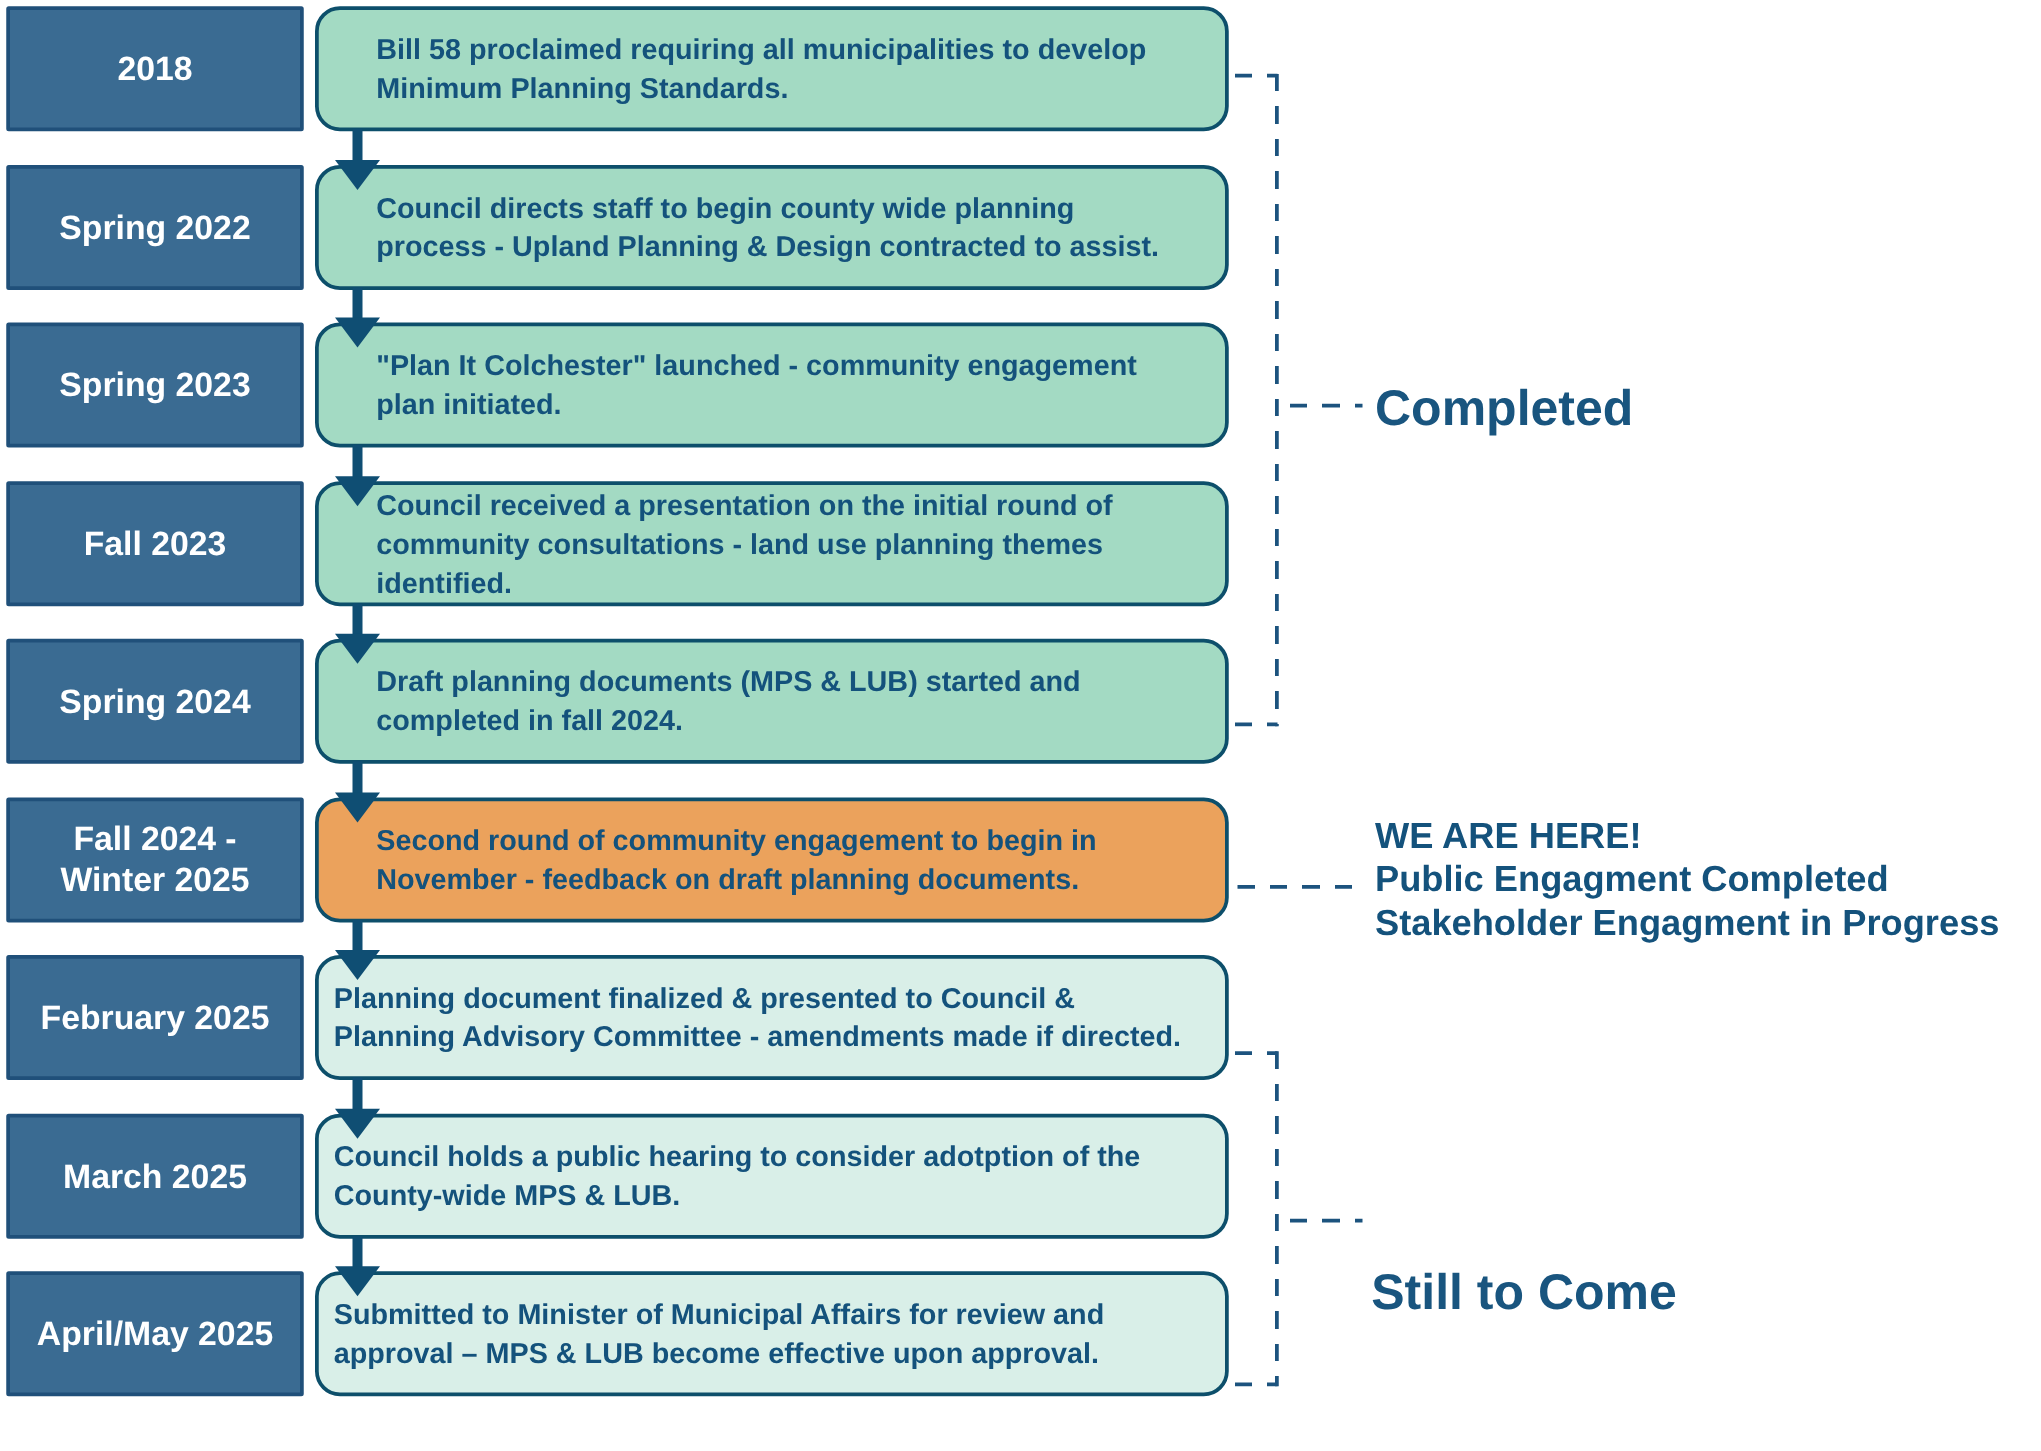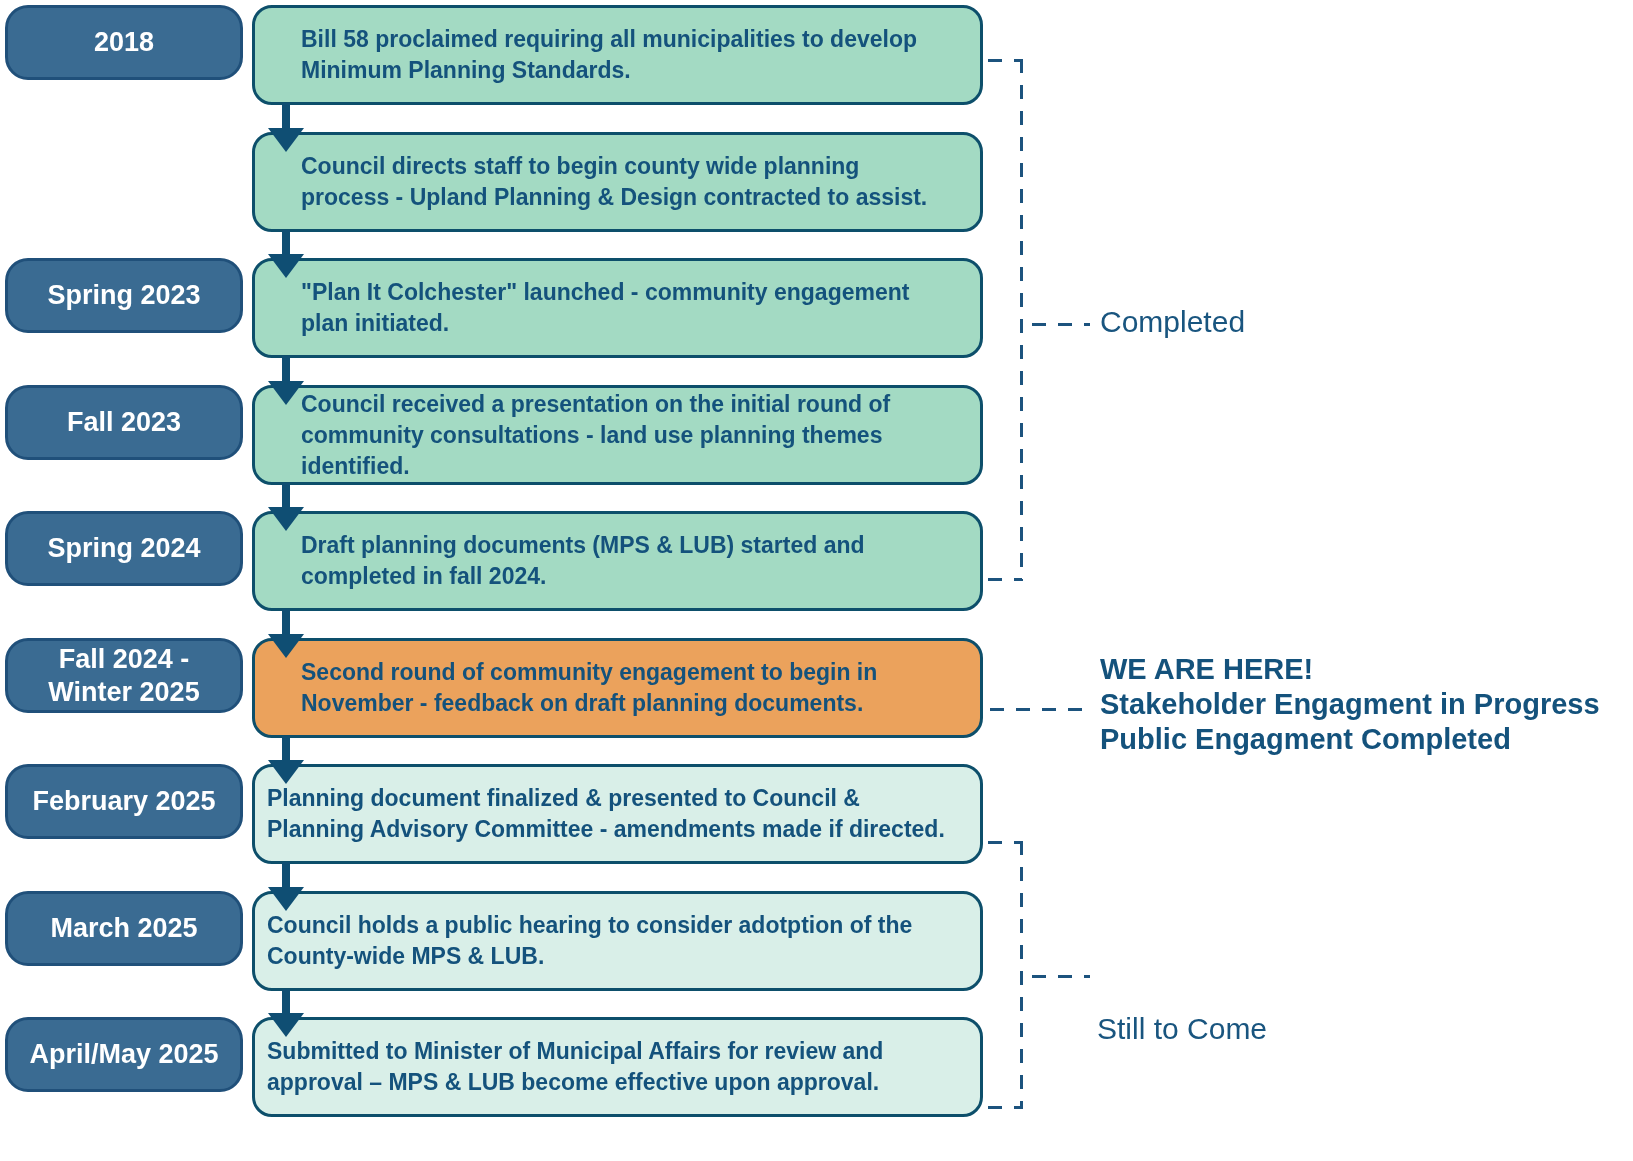--- a/index.html
+++ b/index.html
@@ -9,8 +9,8 @@
   }
   
   .date-box{
-    position:absolute;left:5px;width:238px;height:75px;
-    background:#3a6b92;border:3px solid #20507a;border-radius:23px;
+    position:absolute;left:5px;width:238px;height:100px;
+    background:#3a6b92;border:3px solid #20507a;border-radius:2px;
     color:#ffffff;font-size:27px;font-weight:700;line-height:33px;
     display:flex;align-items:center;justify-content:center;text-align:center;
     box-sizing:border-box;white-space:pre-line;padding:0 6px;

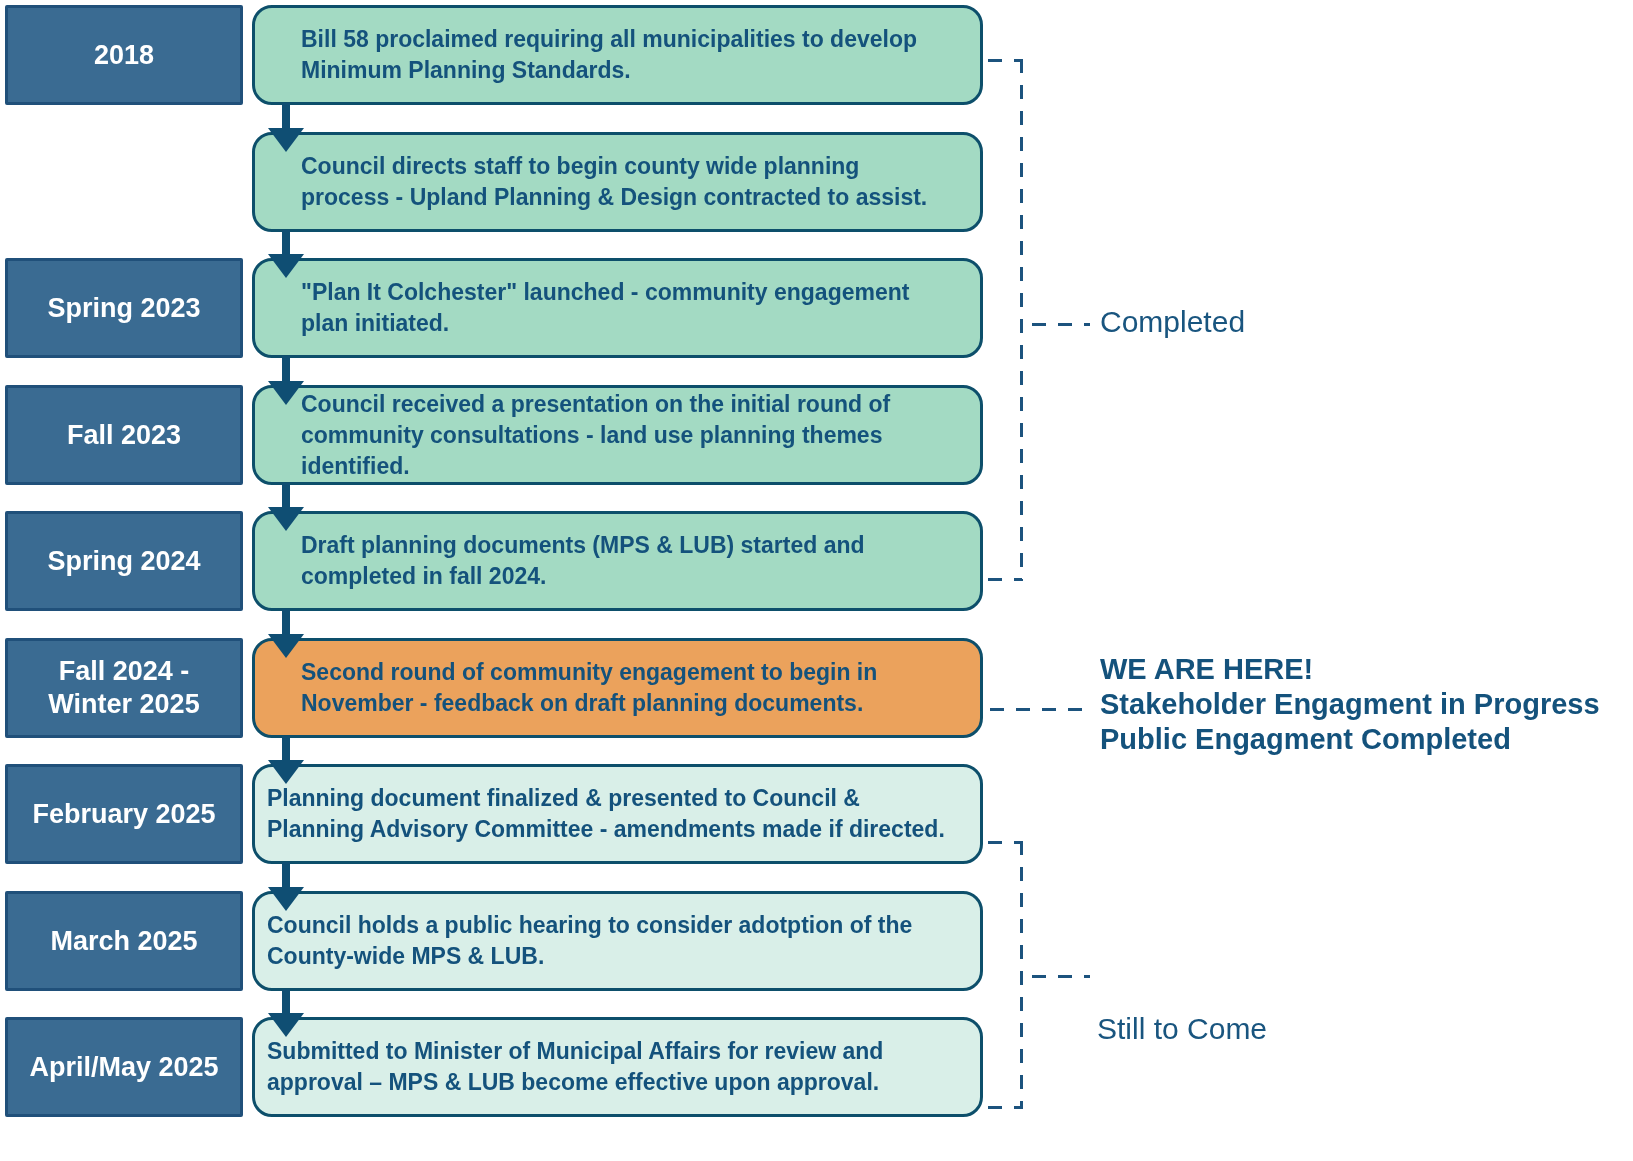--- a/index.html
+++ b/index.html
@@ -77,6 +77,7 @@
   <div class="event-box completed r0">Bill 58 proclaimed requiring all municipalities to develop
 Minimum Planning Standards.</div>
 
+  <div class="date-box r1">Spring 2022</div>
   <div class="event-box completed r1">Council directs staff to begin county wide planning
 process - Upland Planning &amp; Design contracted to assist.</div>
 

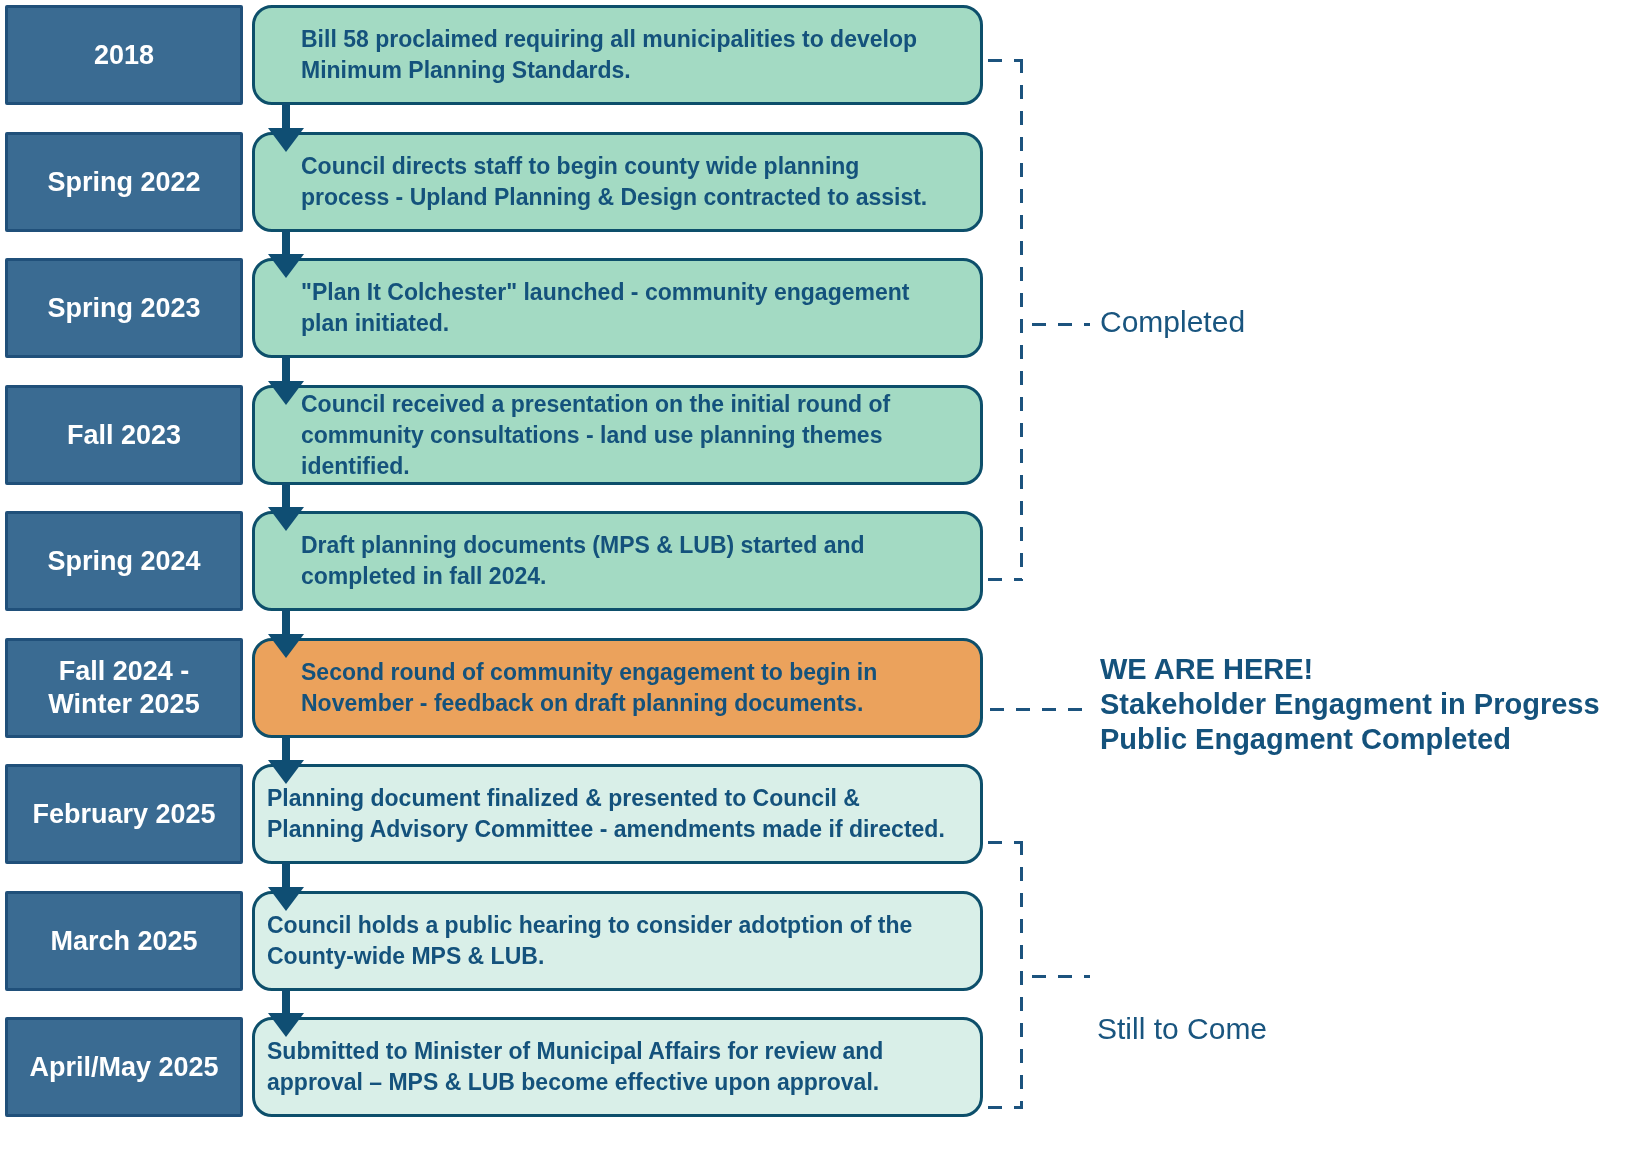--- a/index.html
+++ b/index.html
@@ -59,7 +59,7 @@
   .stc-conn{left:1032px;top:975px;width:58px;}
   
   .side-label{
-    position:absolute;color:#19557f;font-size:30px;font-weight:400;white-space:nowrap;
+    position:absolute;color:#19557f;font-size:40px;font-weight:700;white-space:nowrap;
   }
   .lbl-completed{left:1100px;top:305px;}
   .lbl-stc{left:1097px;top:1012px;}

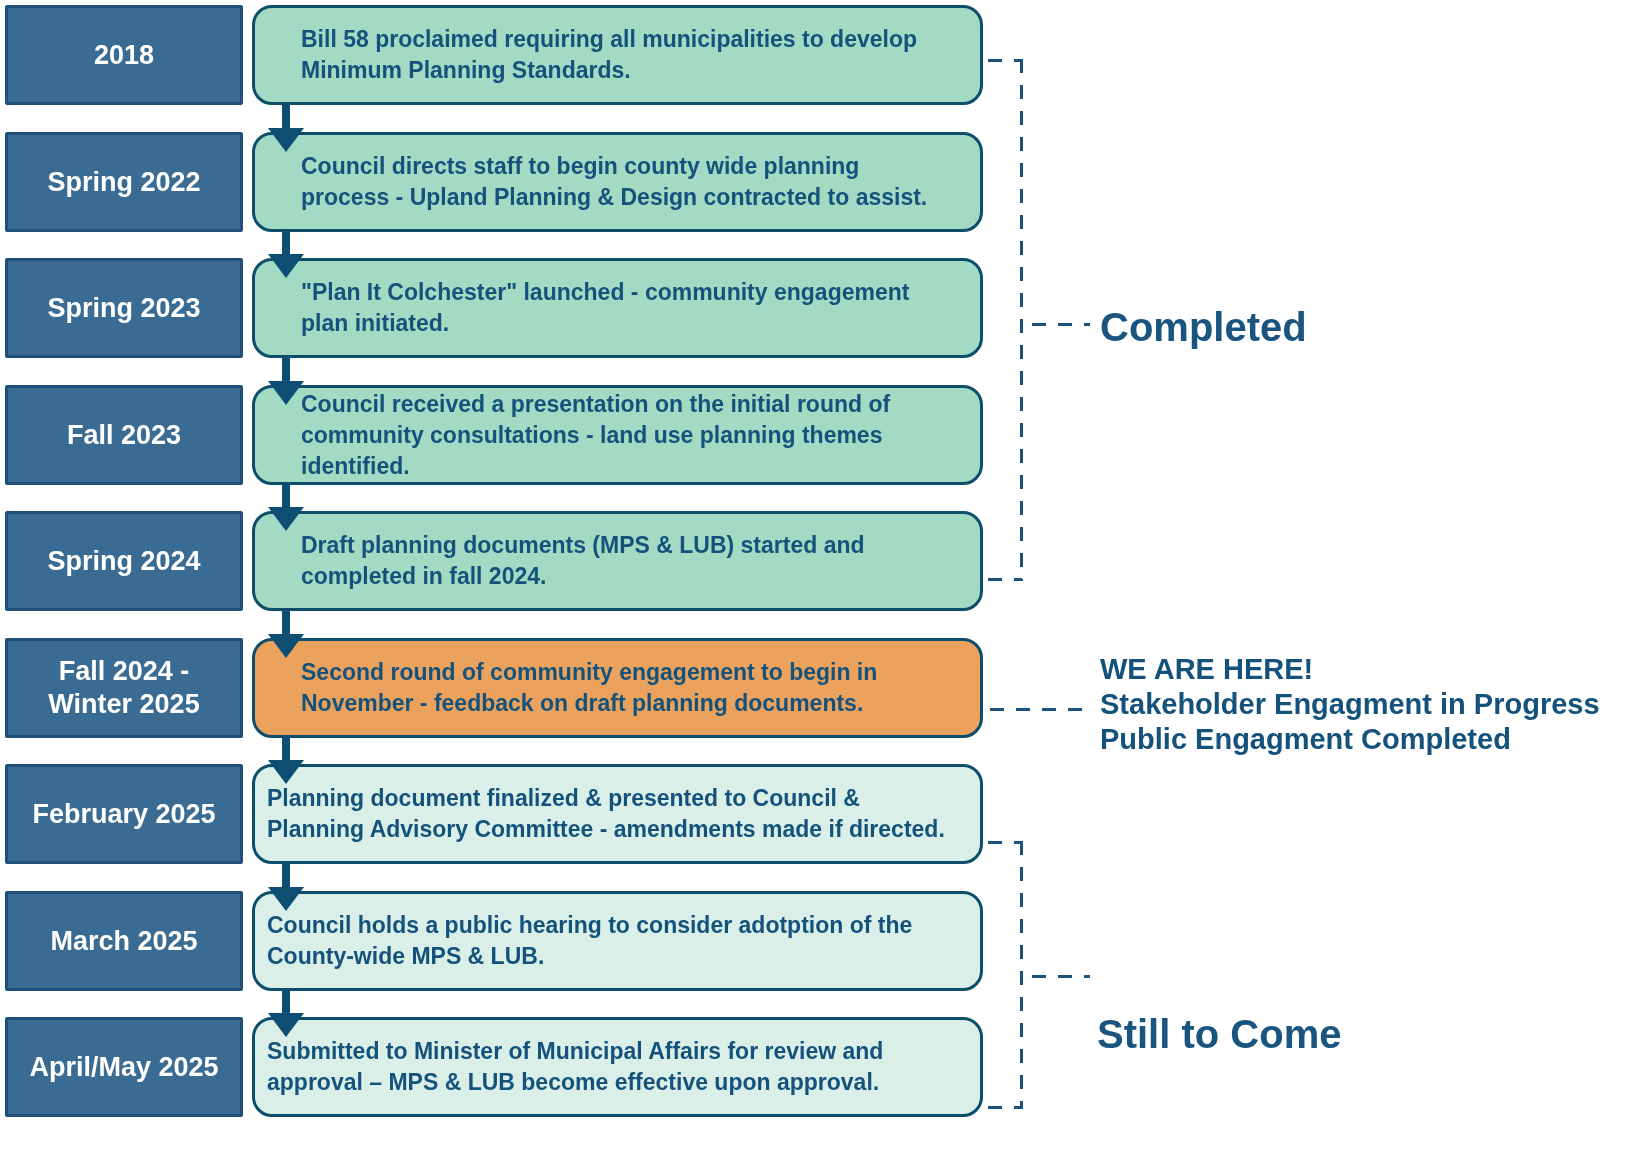--- a/index.html
+++ b/index.html
@@ -137,8 +137,8 @@
   <div class="hdash here-conn"></div>
   <div class="here-block">
     <div class="here-title">WE ARE HERE!</div>
+    <div class="here-line">Public Engagment Completed</div>
     <div class="here-line">Stakeholder Engagment in Progress</div>
-    <div class="here-line">Public Engagment Completed</div>
   </div>
 
   <div class="hdash stc-top"></div>

